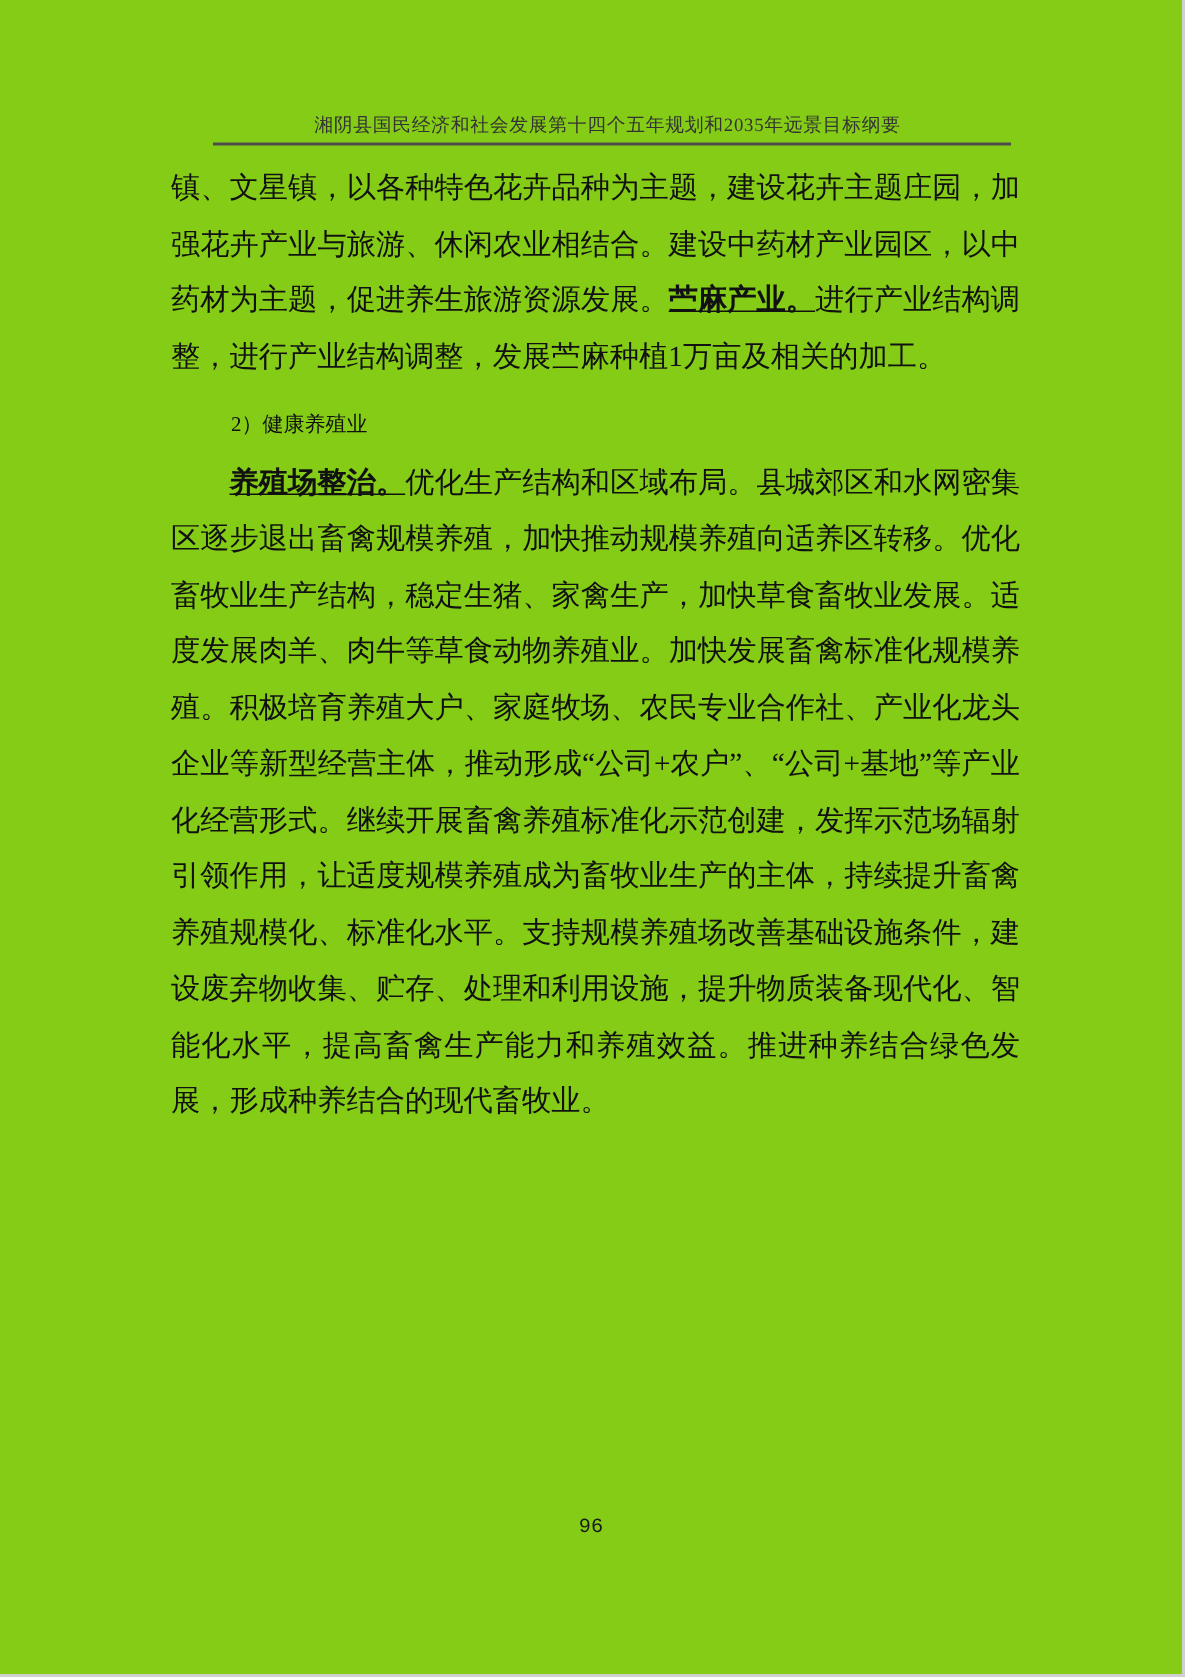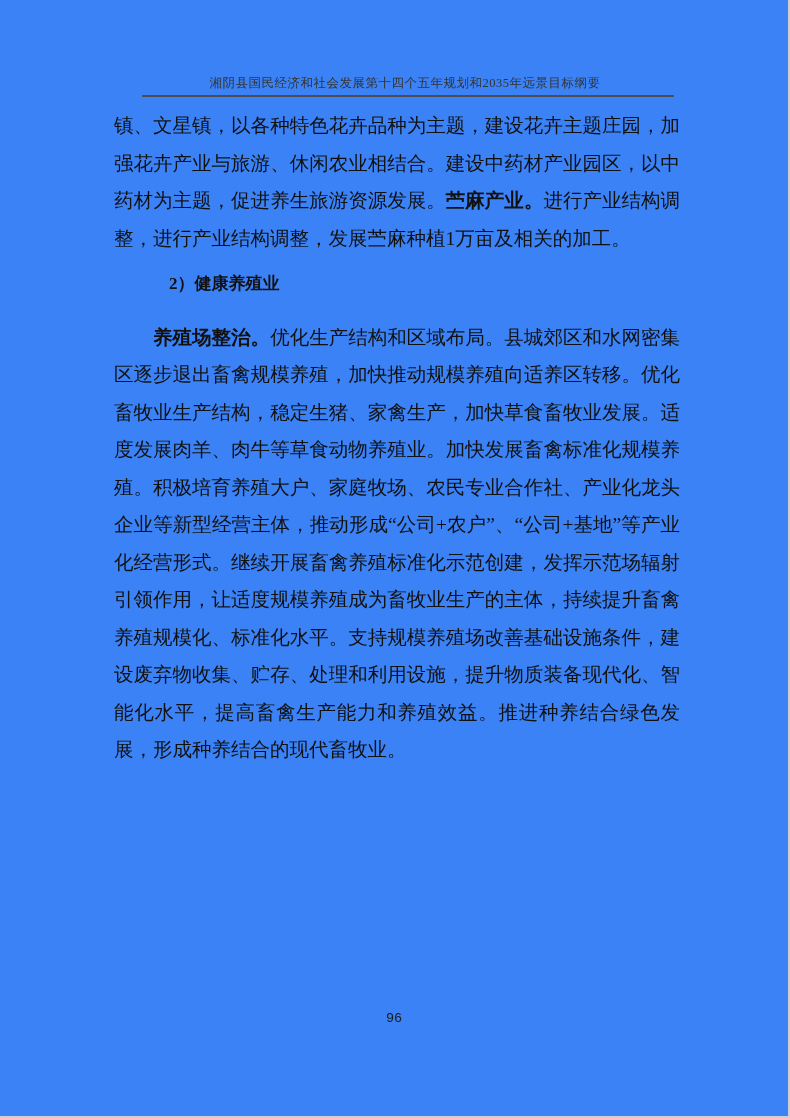--- a/index.html
+++ b/index.html
@@ -11,7 +11,7 @@
     position: relative;
     width: 790px;
     height: 1118px;
-    background: #3b82f6;
+    background: #84cc16;
     box-sizing: border-box;
     border-right: 2px solid #cfcfcf;
     border-bottom: 2px solid #cfcfcf;

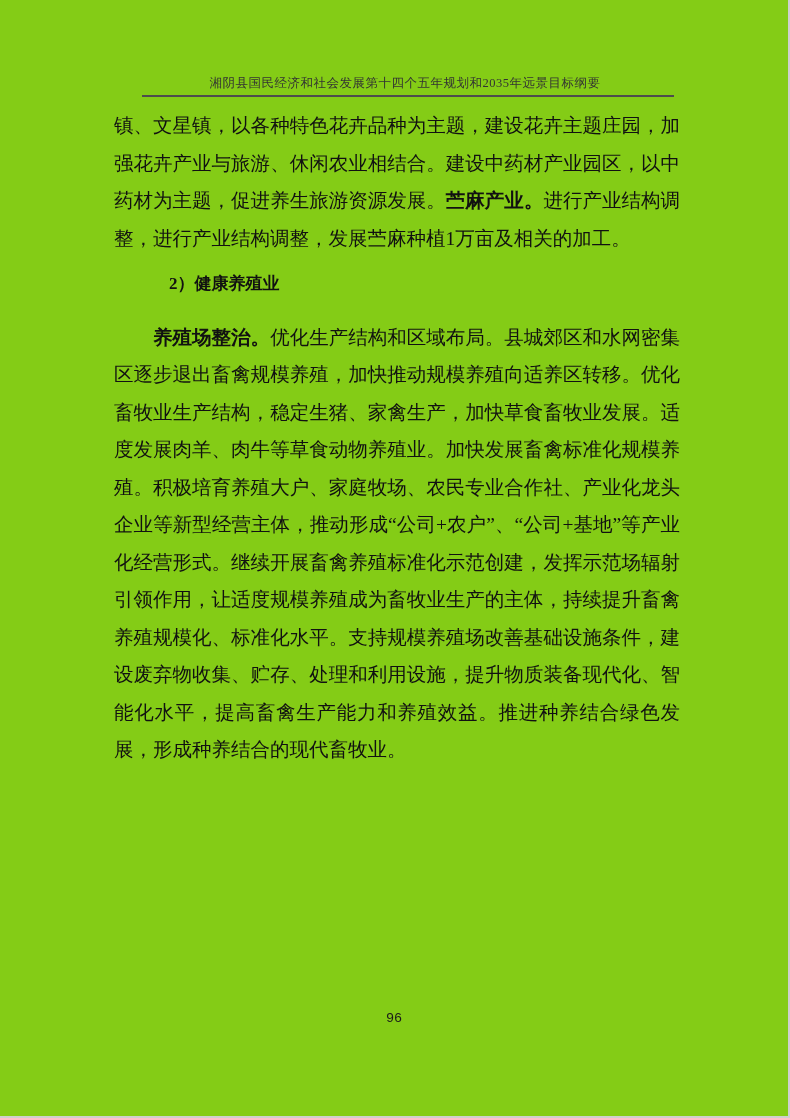--- a/index.html
+++ b/index.html
@@ -66,6 +66,7 @@
   }
   .b {
     font-weight: bold;
+    text-decoration: underline;
   }
   .page-number {
     position: absolute;

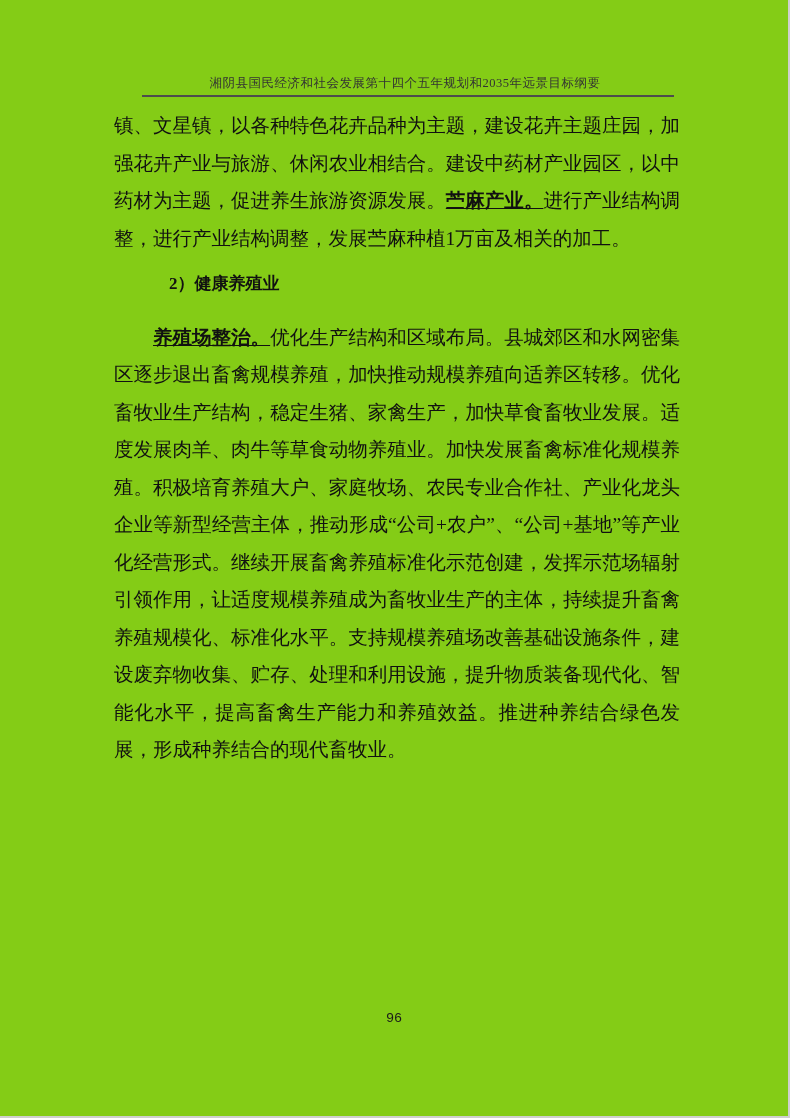--- a/index.html
+++ b/index.html
@@ -55,11 +55,11 @@
     text-indent: 39px;
   }
   .heading {
-    margin: 16px;
+    margin: 1px;
     padding: 0 0 0 39px;
-    font-size: 17px;
+    font-size: 14px;
     line-height: 37.5px;
-    font-weight: bold;
+    font-weight: normal;
   }
   .heading.first {
     margin-top: 8px;

